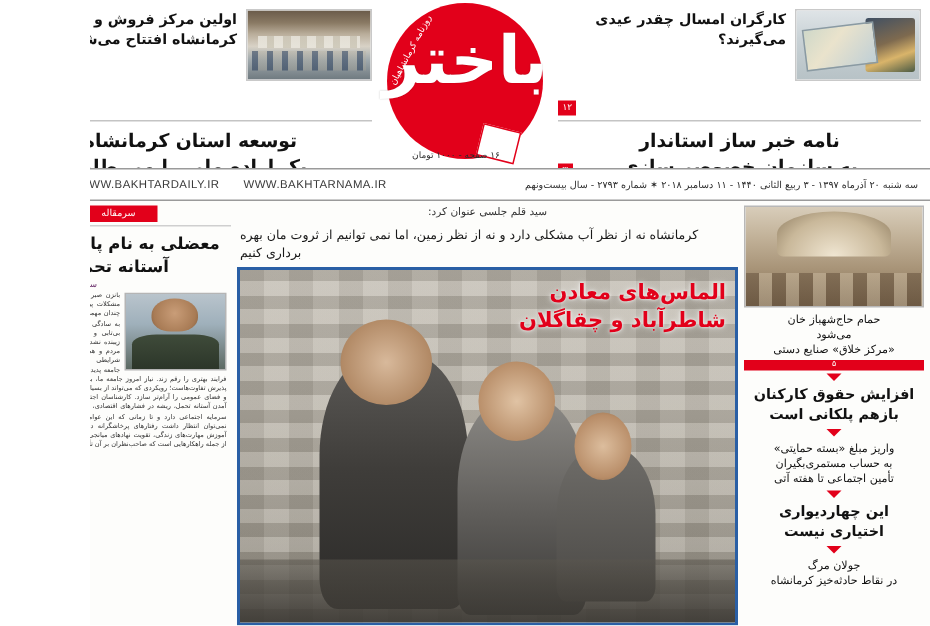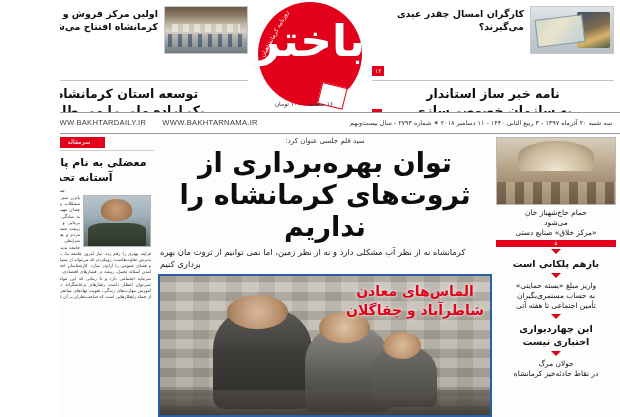--- a/index.html
+++ b/index.html
@@ -557,7 +557,6 @@
 
     <div class="center">
       <div class="kicker" data-bind="main.kicker">سید قلم جلسی عنوان کرد:</div>
-      <div class="headline" data-bind="main.headline">توان بهره‌برداری از ثروت‌های کرمانشاه را نداریم</div>
       <div class="subhead" data-bind="main.subhead">کرمانشاه نه از نظر آب مشکلی دارد و نه از نظر زمین، اما نمی توانیم از ثروت مان بهره برداری کنیم</div>
       <div class="hero">
         <div class="img-hero">

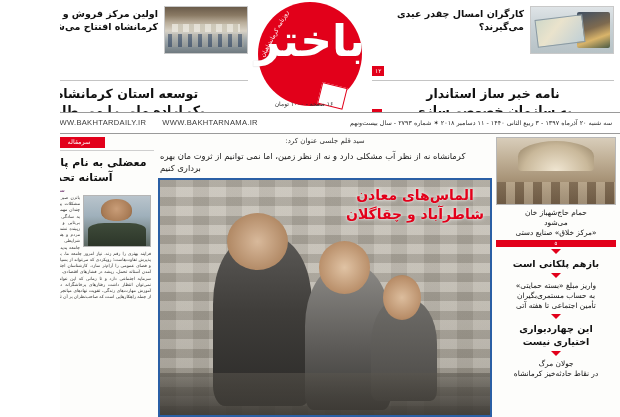--- a/index.html
+++ b/index.html
@@ -304,7 +304,6 @@
     position: absolute;
     right: 6px;
     top: 6px;
-    text-align: center;
     font-size: 14px;
     line-height: 19px;
     font-weight: bold;

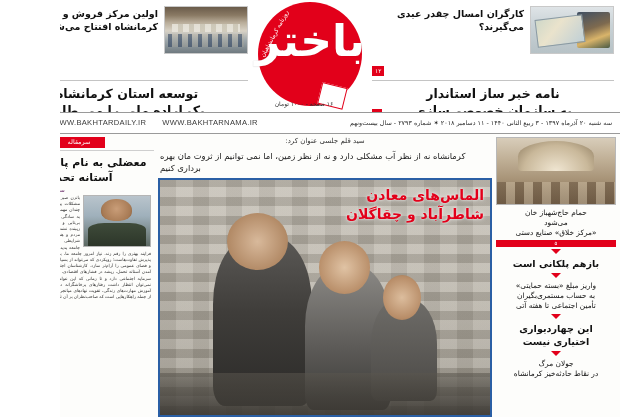--- a/index.html
+++ b/index.html
@@ -531,6 +531,7 @@
 
       <div class="rail-arrow"></div>
       <div class="rail-item big">
+        <div data-bind="rail.items.0.lines.0">افزایش حقوق کارکنان</div>
         <div data-bind="rail.items.0.lines.1">بازهم پلکانی است</div>
       </div>
 

